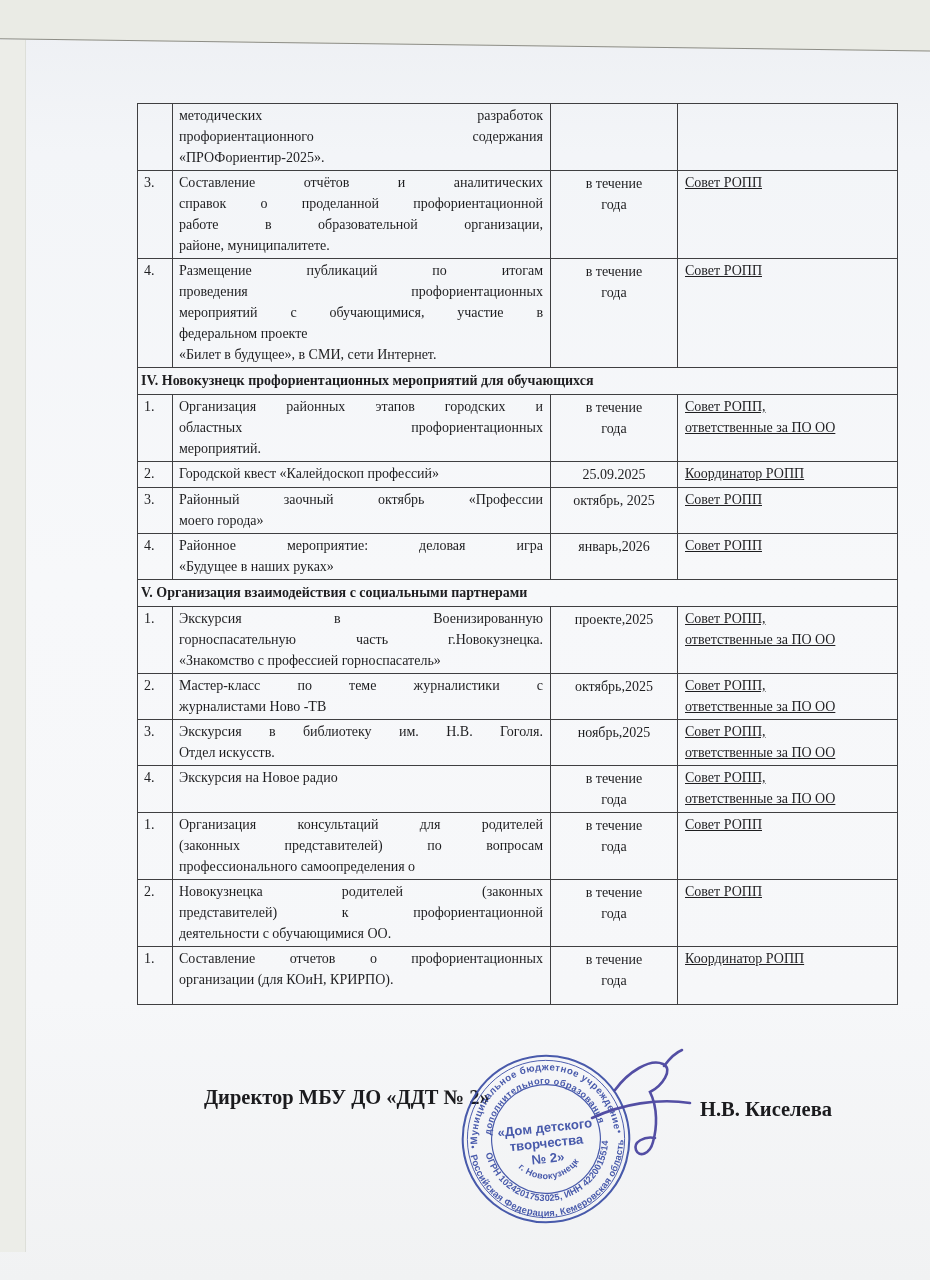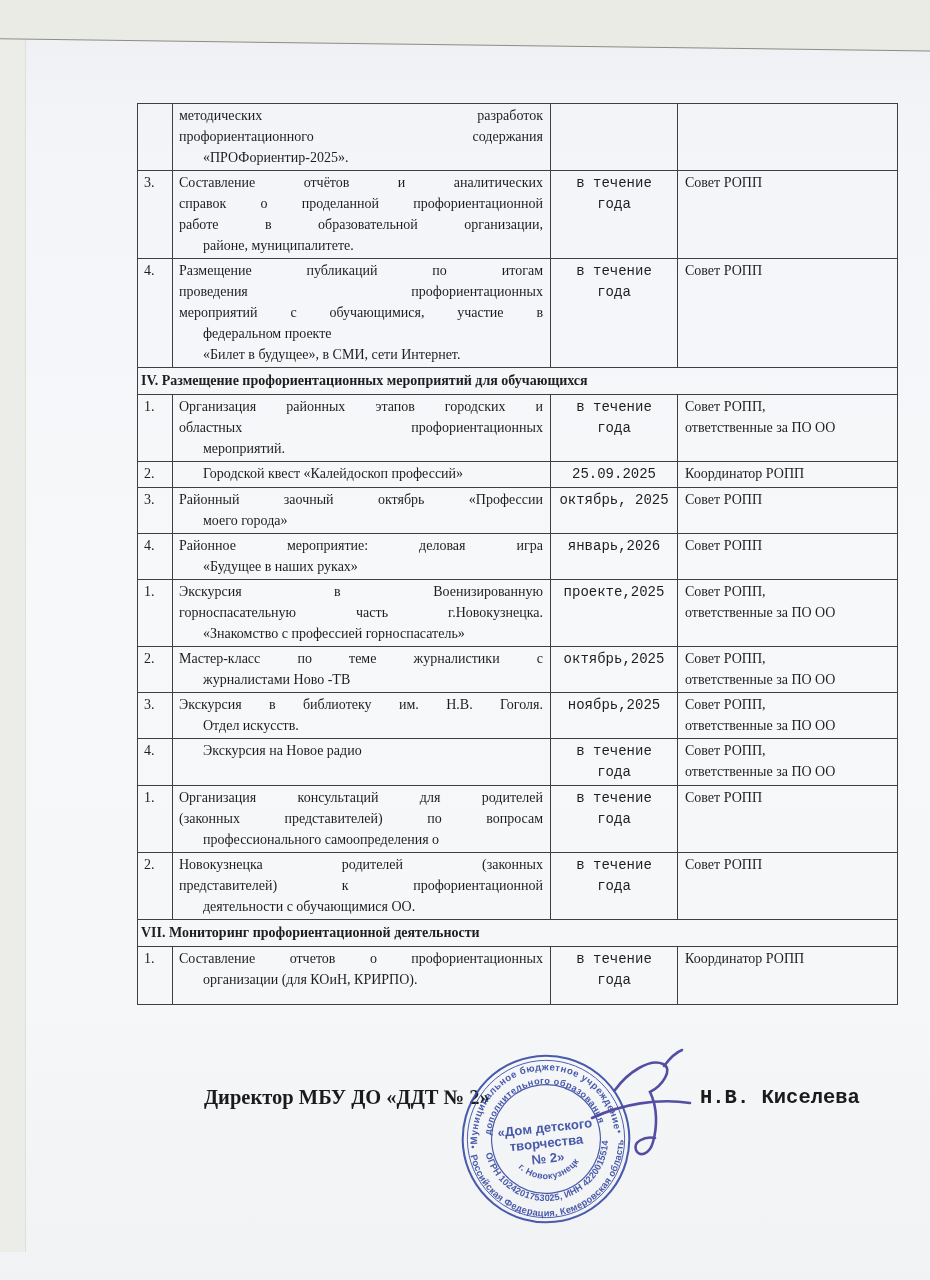--- a/index.html
+++ b/index.html
@@ -24,7 +24,7 @@
   td.resp{padding:1px 4px 2px 7px;white-space:pre-line;}
   td.section{padding:2px 6px 3px 3px;font-weight:bold;font-size:17.5px;line-height:20px;}
   .jl{text-align:justify;text-align-last:justify;}
-  .ll{text-align:left;margin-left:24px;}
+  .ll{text-align:left;}
   
   .sig-row{position:absolute;left:0;top:1086px;width:930px;height:30px;
     font-weight:bold;font-size:20.5px;color:#1b1b1e;}

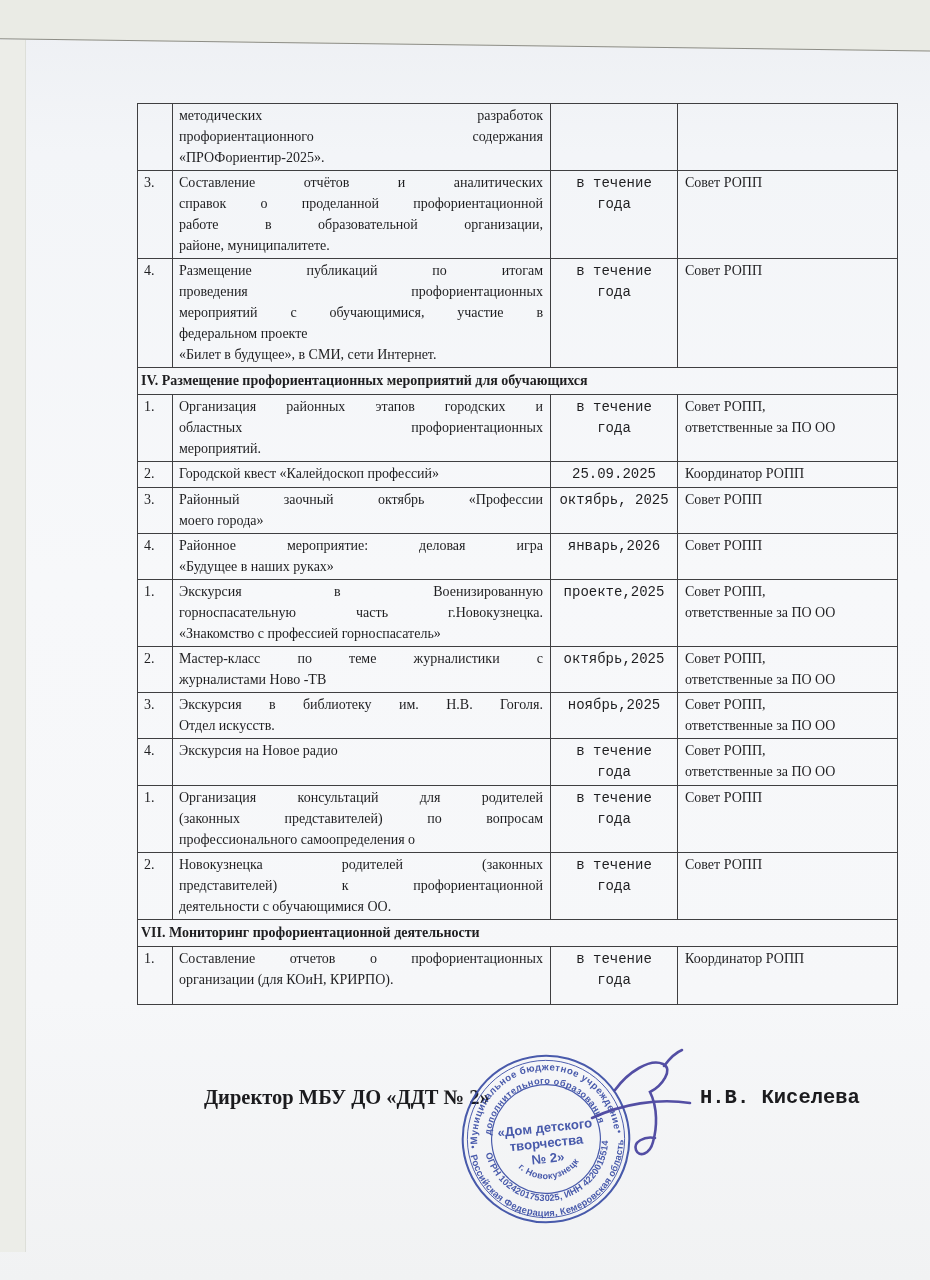--- a/index.html
+++ b/index.html
@@ -20,7 +20,7 @@
     font-size:14px;line-height:21px;color:#1e1e20;}
   td.num{padding:1px 2px 2px 6px;}
   td.desc{padding:1px 7px 2px 6px;}
-  td.date{padding:2px 3px 2px 3px;text-align:center;white-space:pre-line;font-family:Liberation Mono, monospace;}
+  td.date{padding:2px 3px 2px 3px;text-align:center;white-space:pre-line;}
   td.resp{padding:1px 4px 2px 7px;white-space:pre-line;}
   td.section{padding:2px 6px 3px 3px;font-weight:bold;font-size:17.5px;line-height:20px;}
   .jl{text-align:justify;text-align-last:justify;}

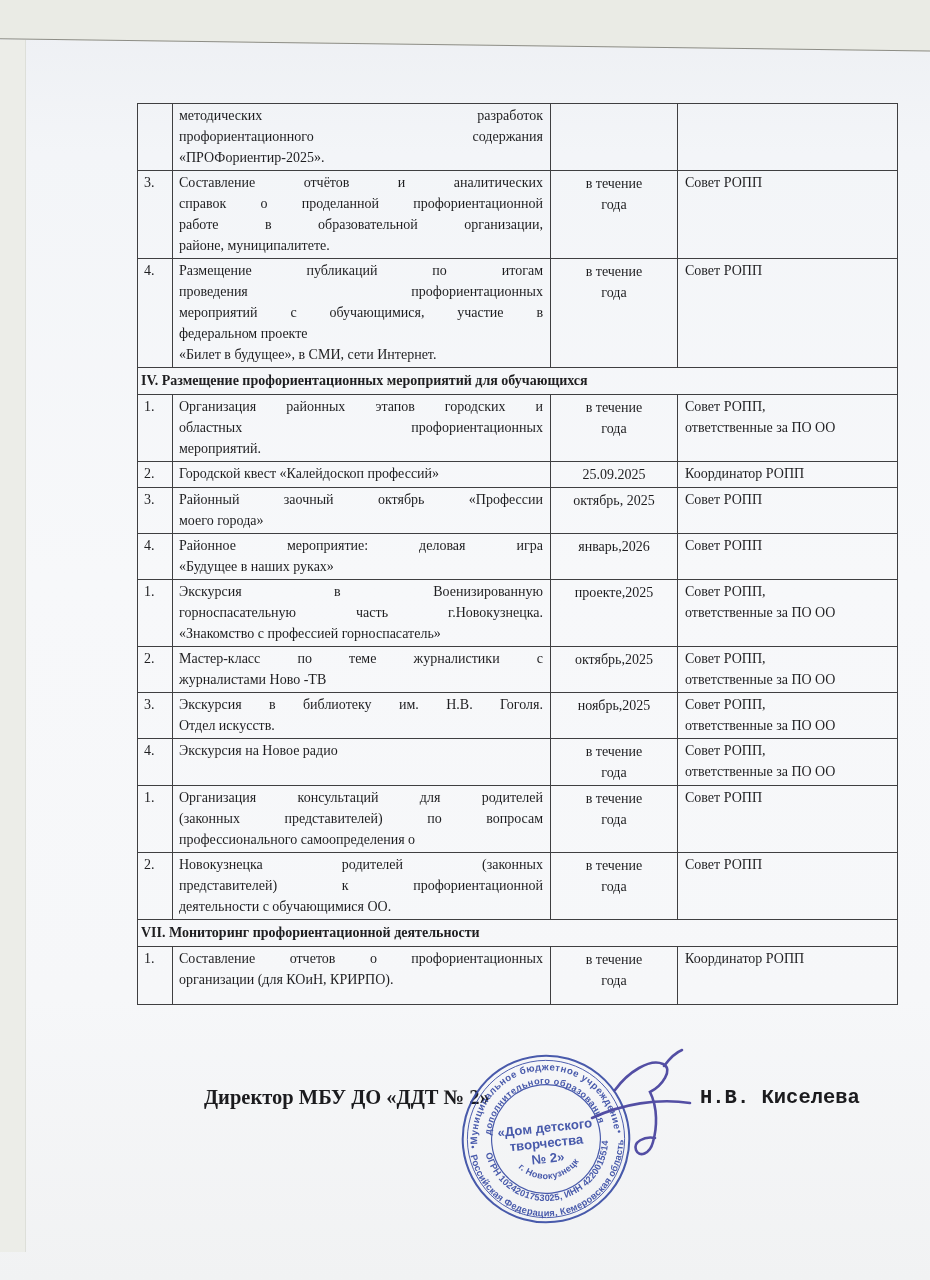--- a/index.html
+++ b/index.html
@@ -21,7 +21,7 @@
   td.num{padding:1px 2px 2px 6px;}
   td.desc{padding:1px 7px 2px 6px;}
   td.date{padding:2px 3px 2px 3px;text-align:center;white-space:pre-line;}
-  td.resp{padding:1px 4px 2px 7px;white-space:pre-line;}
+  td.resp{padding:1px 4px 2px 7px;white-space:pre-line;text-decoration:underline;}
   td.section{padding:2px 6px 3px 3px;font-weight:bold;font-size:17.5px;line-height:20px;}
   .jl{text-align:justify;text-align-last:justify;}
   .ll{text-align:left;}

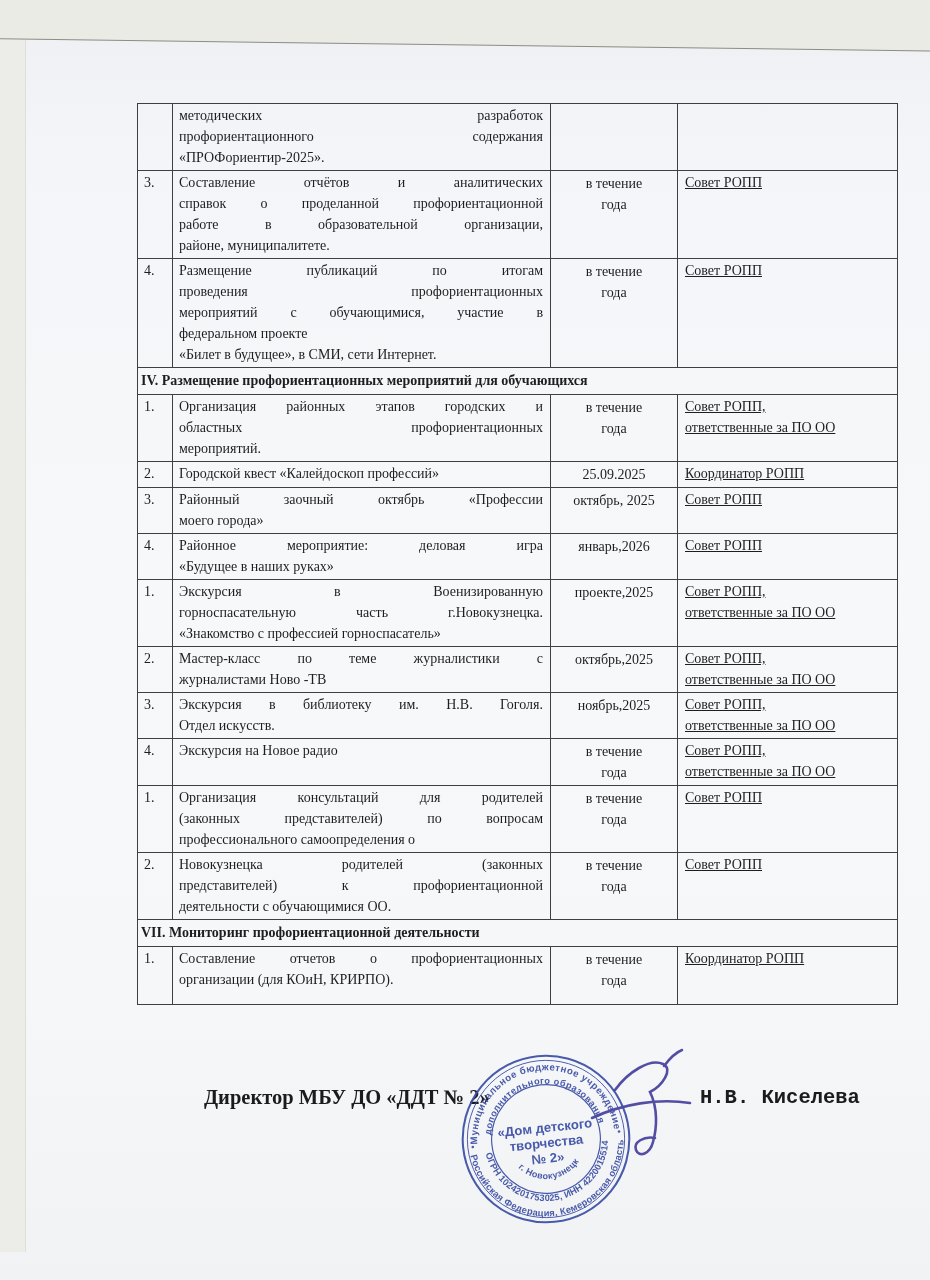--- a/index.html
+++ b/index.html
@@ -88,7 +88,7 @@
           <td class="resp">Совет РОПП</td>
         </tr>
         <tr>
-          <td colspan="4" class="section">IV. Размещение профориентационных мероприятий для обучающихся</td>
+          <td colspan="4" class="section">IV. Новокузнецк профориентационных мероприятий для обучающихся</td>
         </tr>
         <tr>
           <td class="num">1.</td>

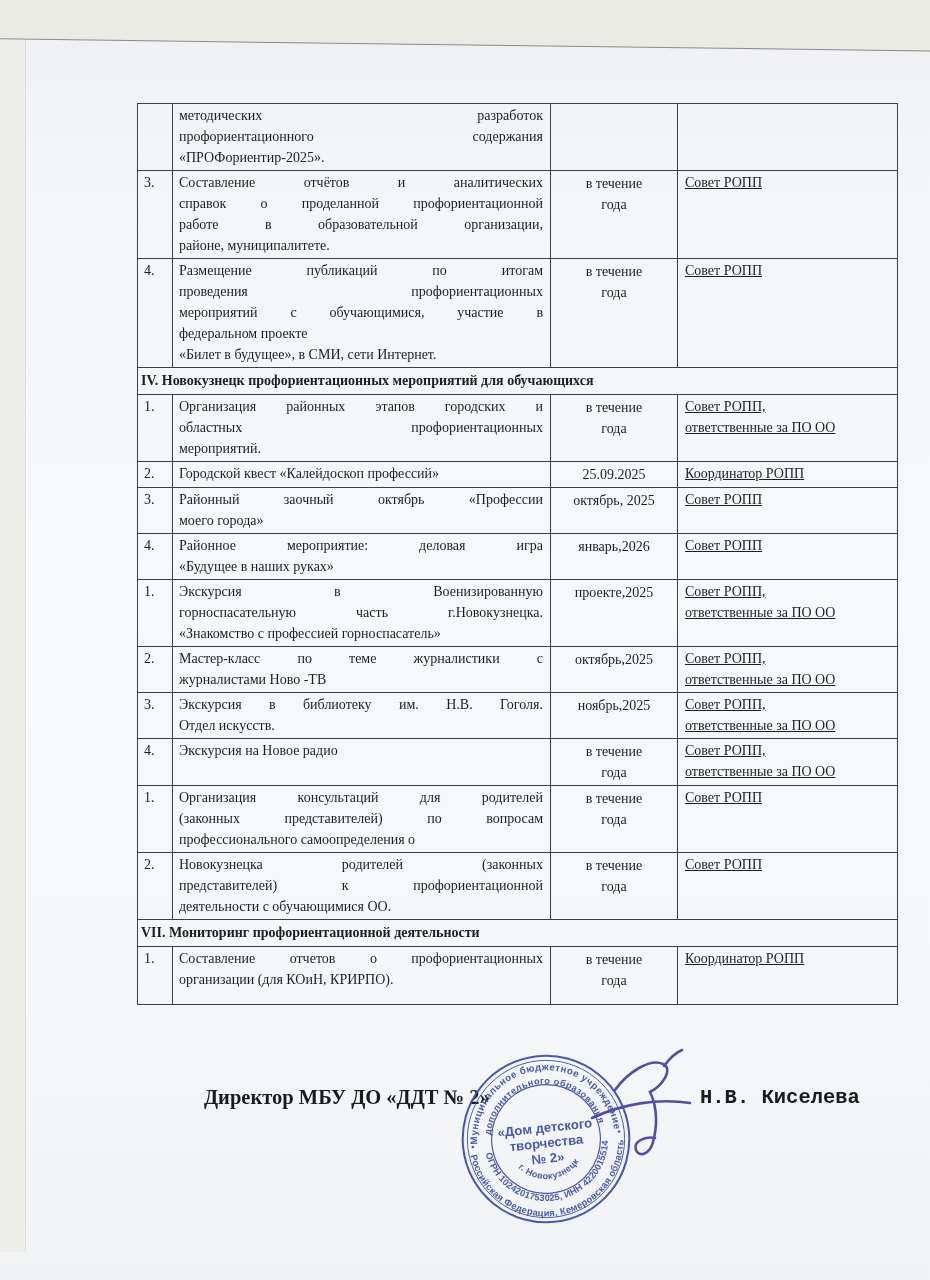--- a/index.html
+++ b/index.html
@@ -127,6 +127,9 @@
           </td>
           <td class="date">январь,2026</td>
           <td class="resp">Совет РОПП</td>
+        </tr>
+        <tr>
+          <td colspan="4" class="section">V. Организация взаимодействия с социальными партнерами</td>
         </tr>
         <tr>
           <td class="num">1.</td>

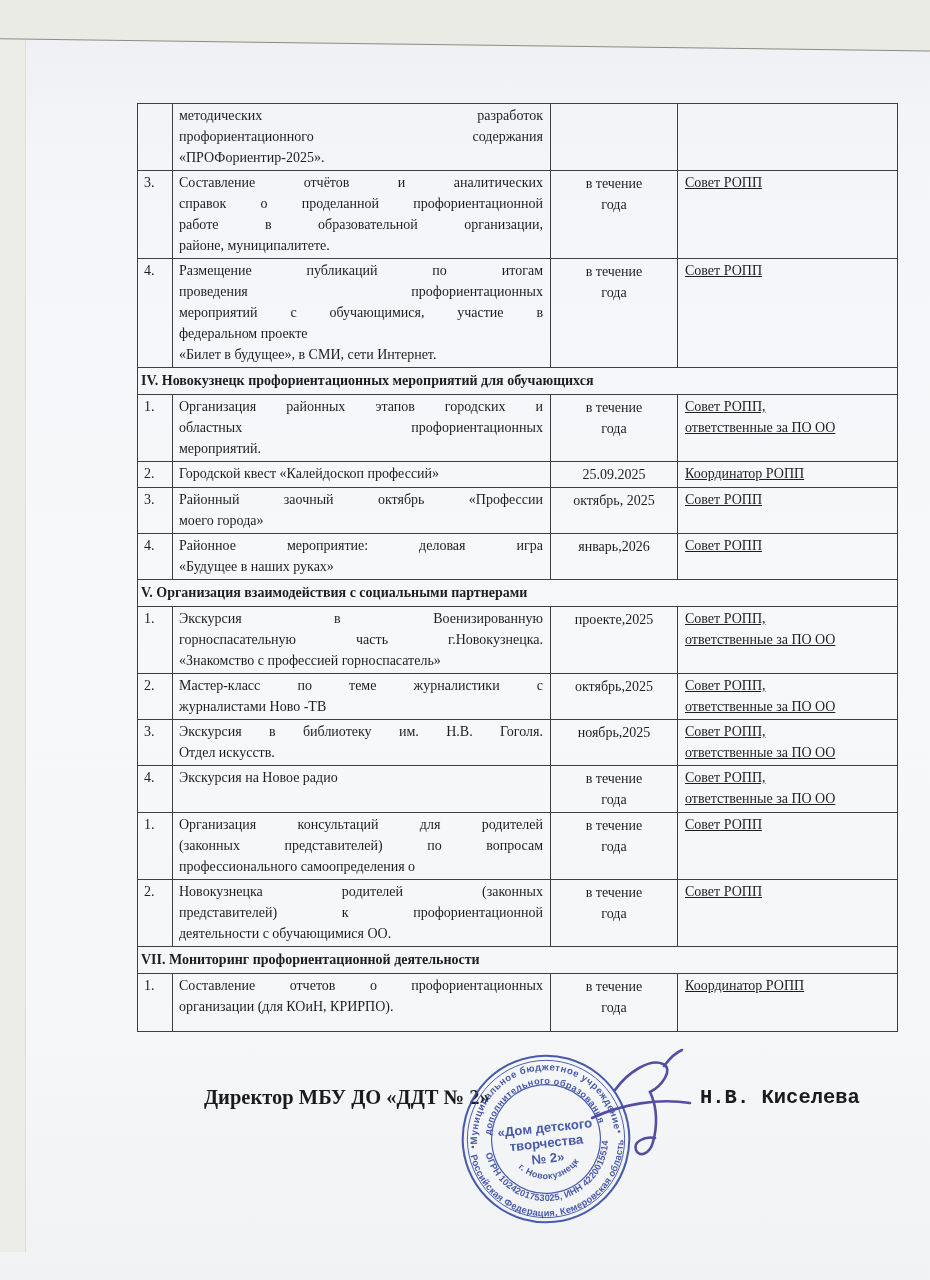--- a/index.html
+++ b/index.html
@@ -193,9 +193,6 @@
           <td class="date">в течение
 года</td>
           <td class="resp">Совет РОПП</td>
-        </tr>
-        <tr>
-          <td colspan="4" class="section">VII. Мониторинг профориентационной деятельности</td>
         </tr>
         <tr style="height: 58px;">
           <td class="num">1.</td>

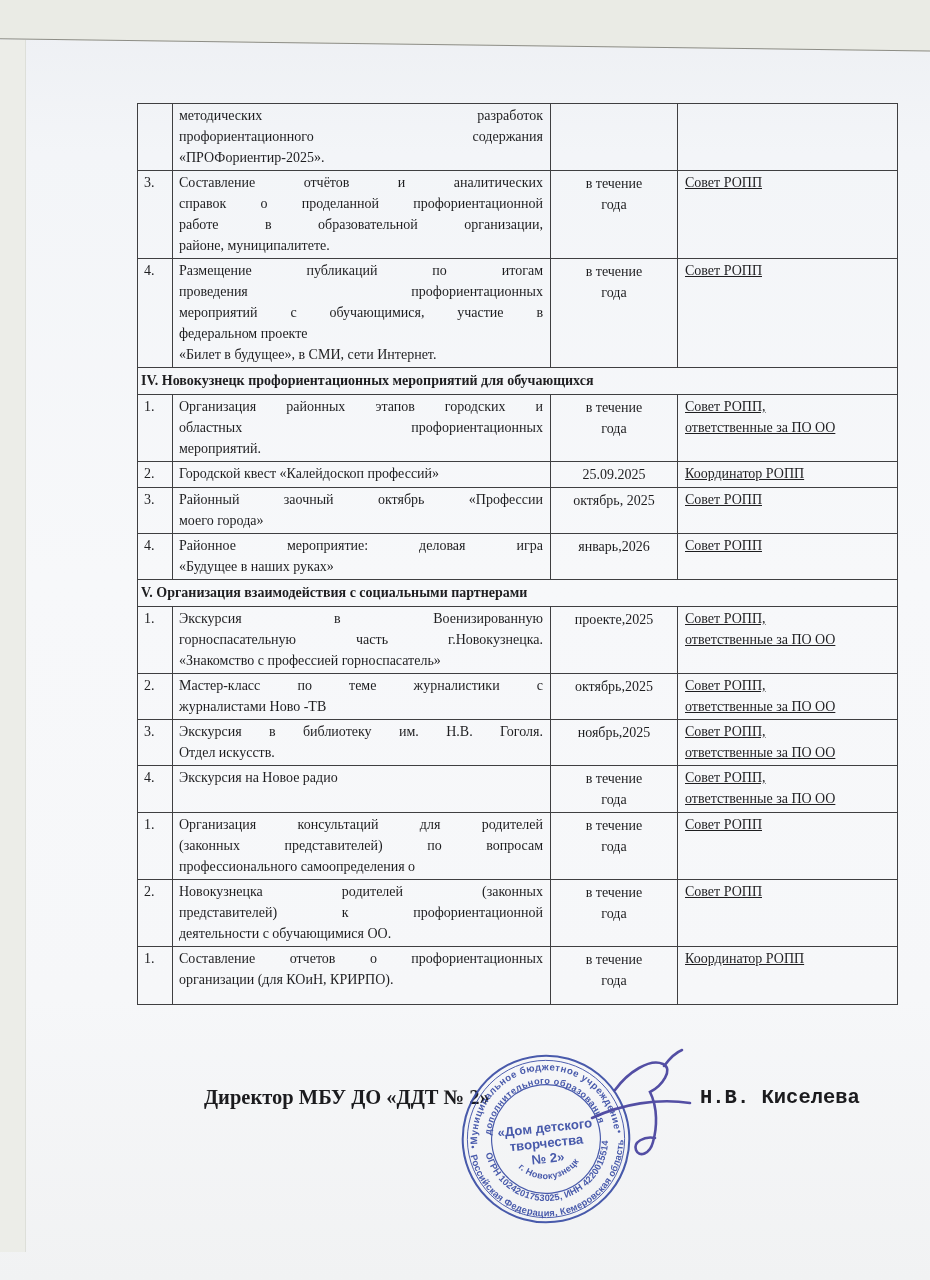--- a/index.html
+++ b/index.html
@@ -29,7 +29,7 @@
   .sig-row{position:absolute;left:0;top:1086px;width:930px;height:30px;
     font-weight:bold;font-size:20.5px;color:#1b1b1e;}
   .sig-title{position:absolute;left:204px;top:0;}
-  .sig-name{position:absolute;left:700px;top:0;font-family:Liberation Mono, monospace;}
+  .sig-name{position:absolute;left:700px;top:12px;}
   
   .stamp{position:absolute;left:459px;top:1054px;width:174px;height:170px;
     transform:rotate(-6deg);opacity:.93;}

